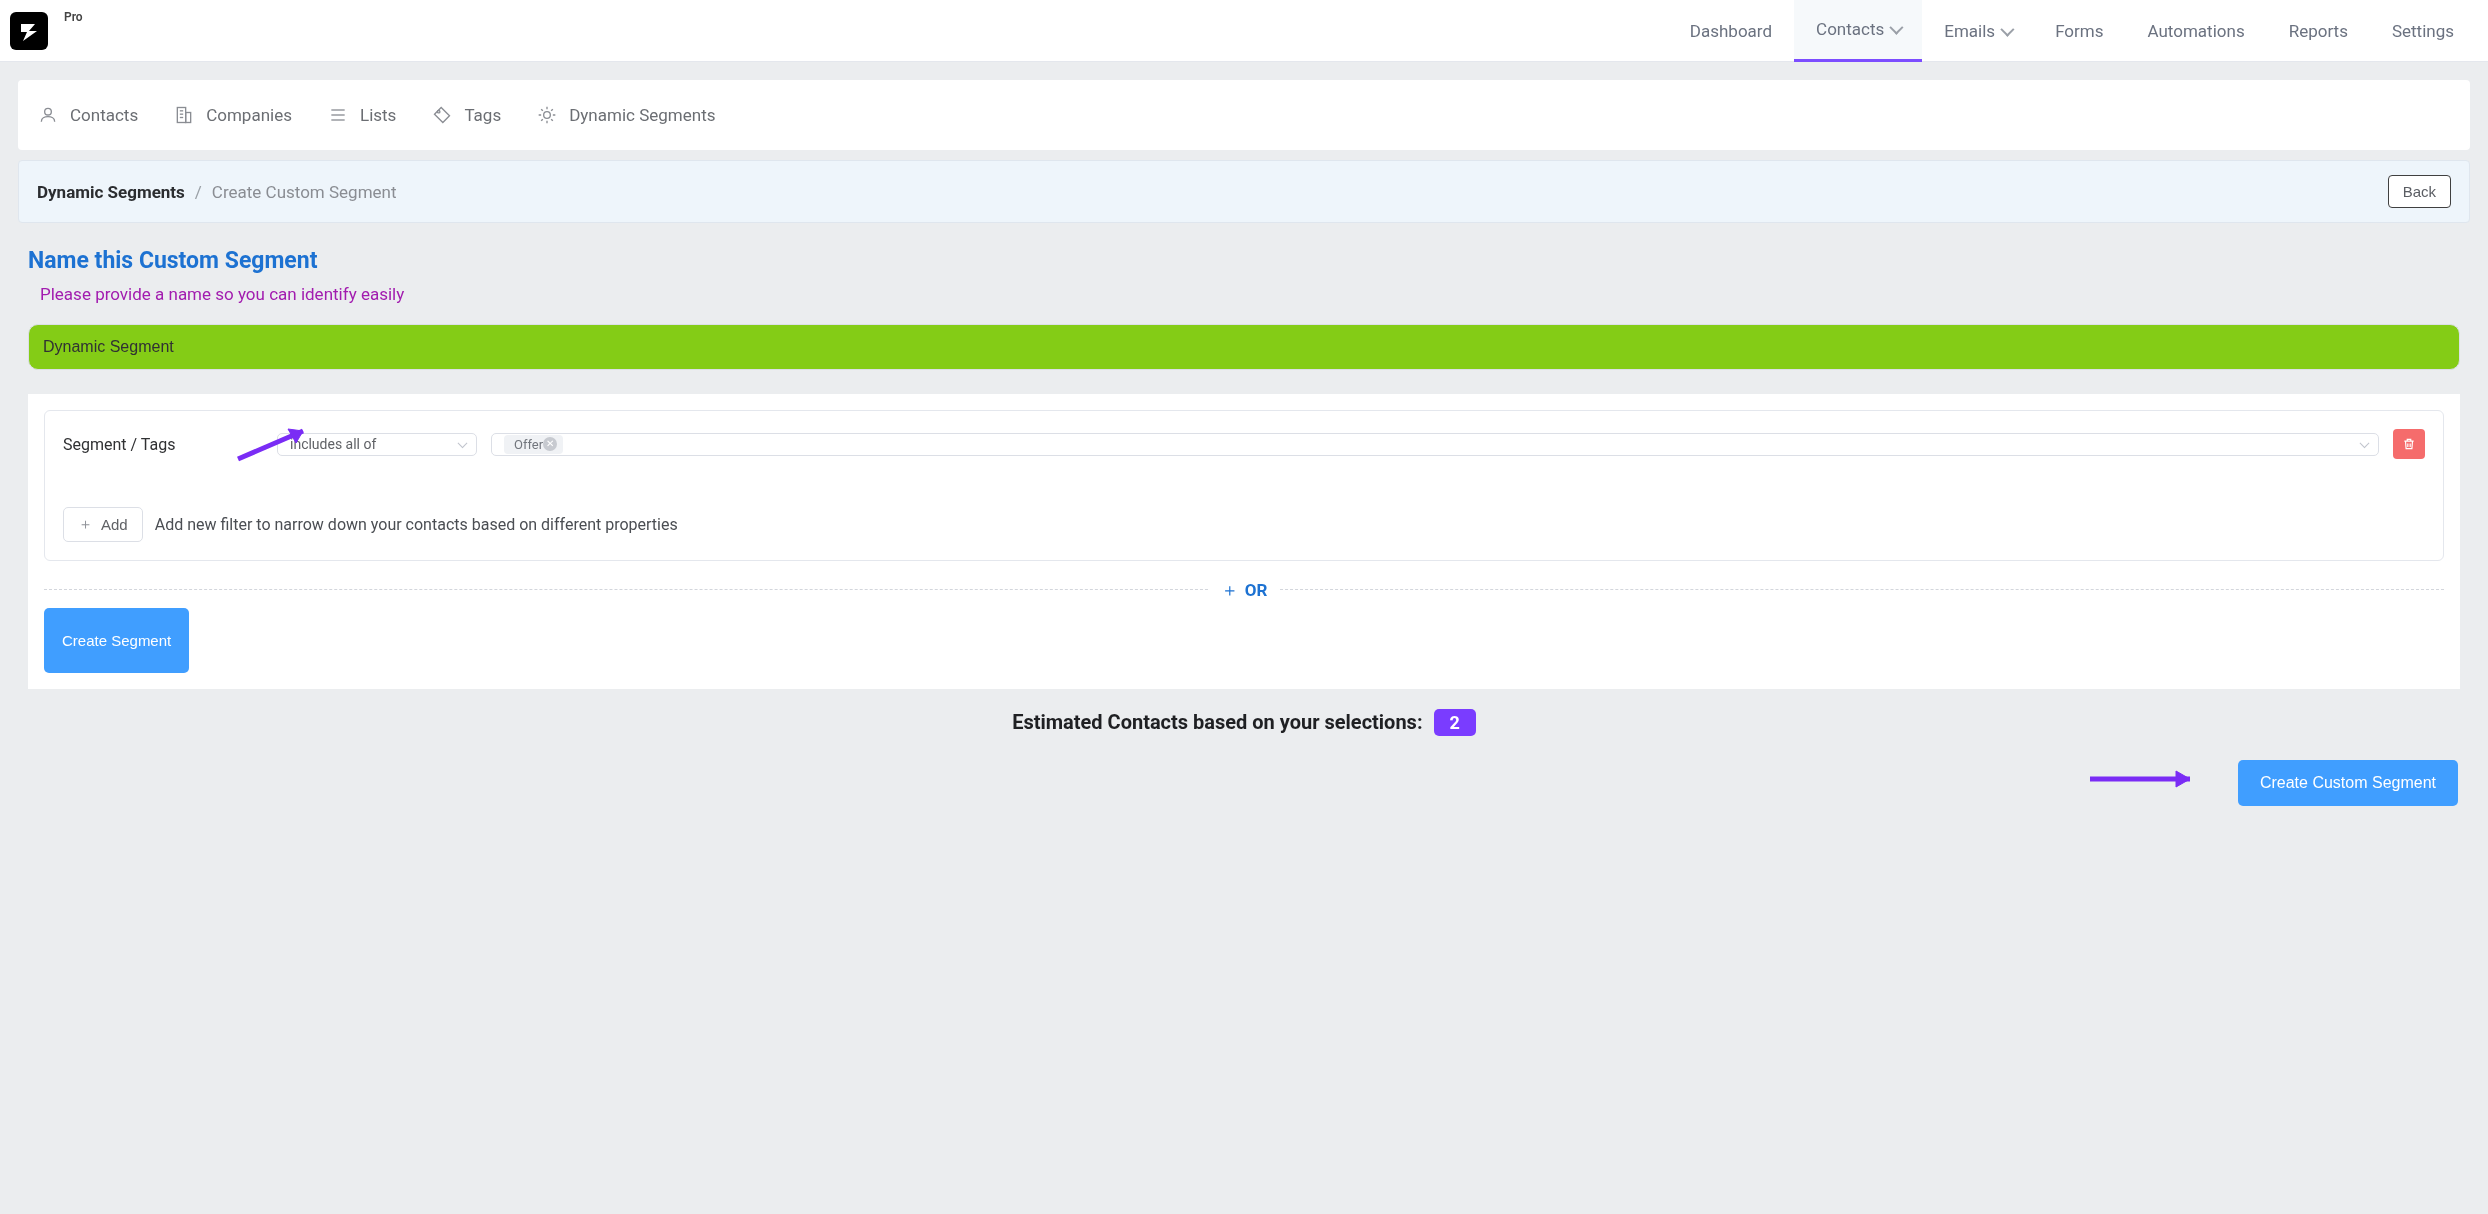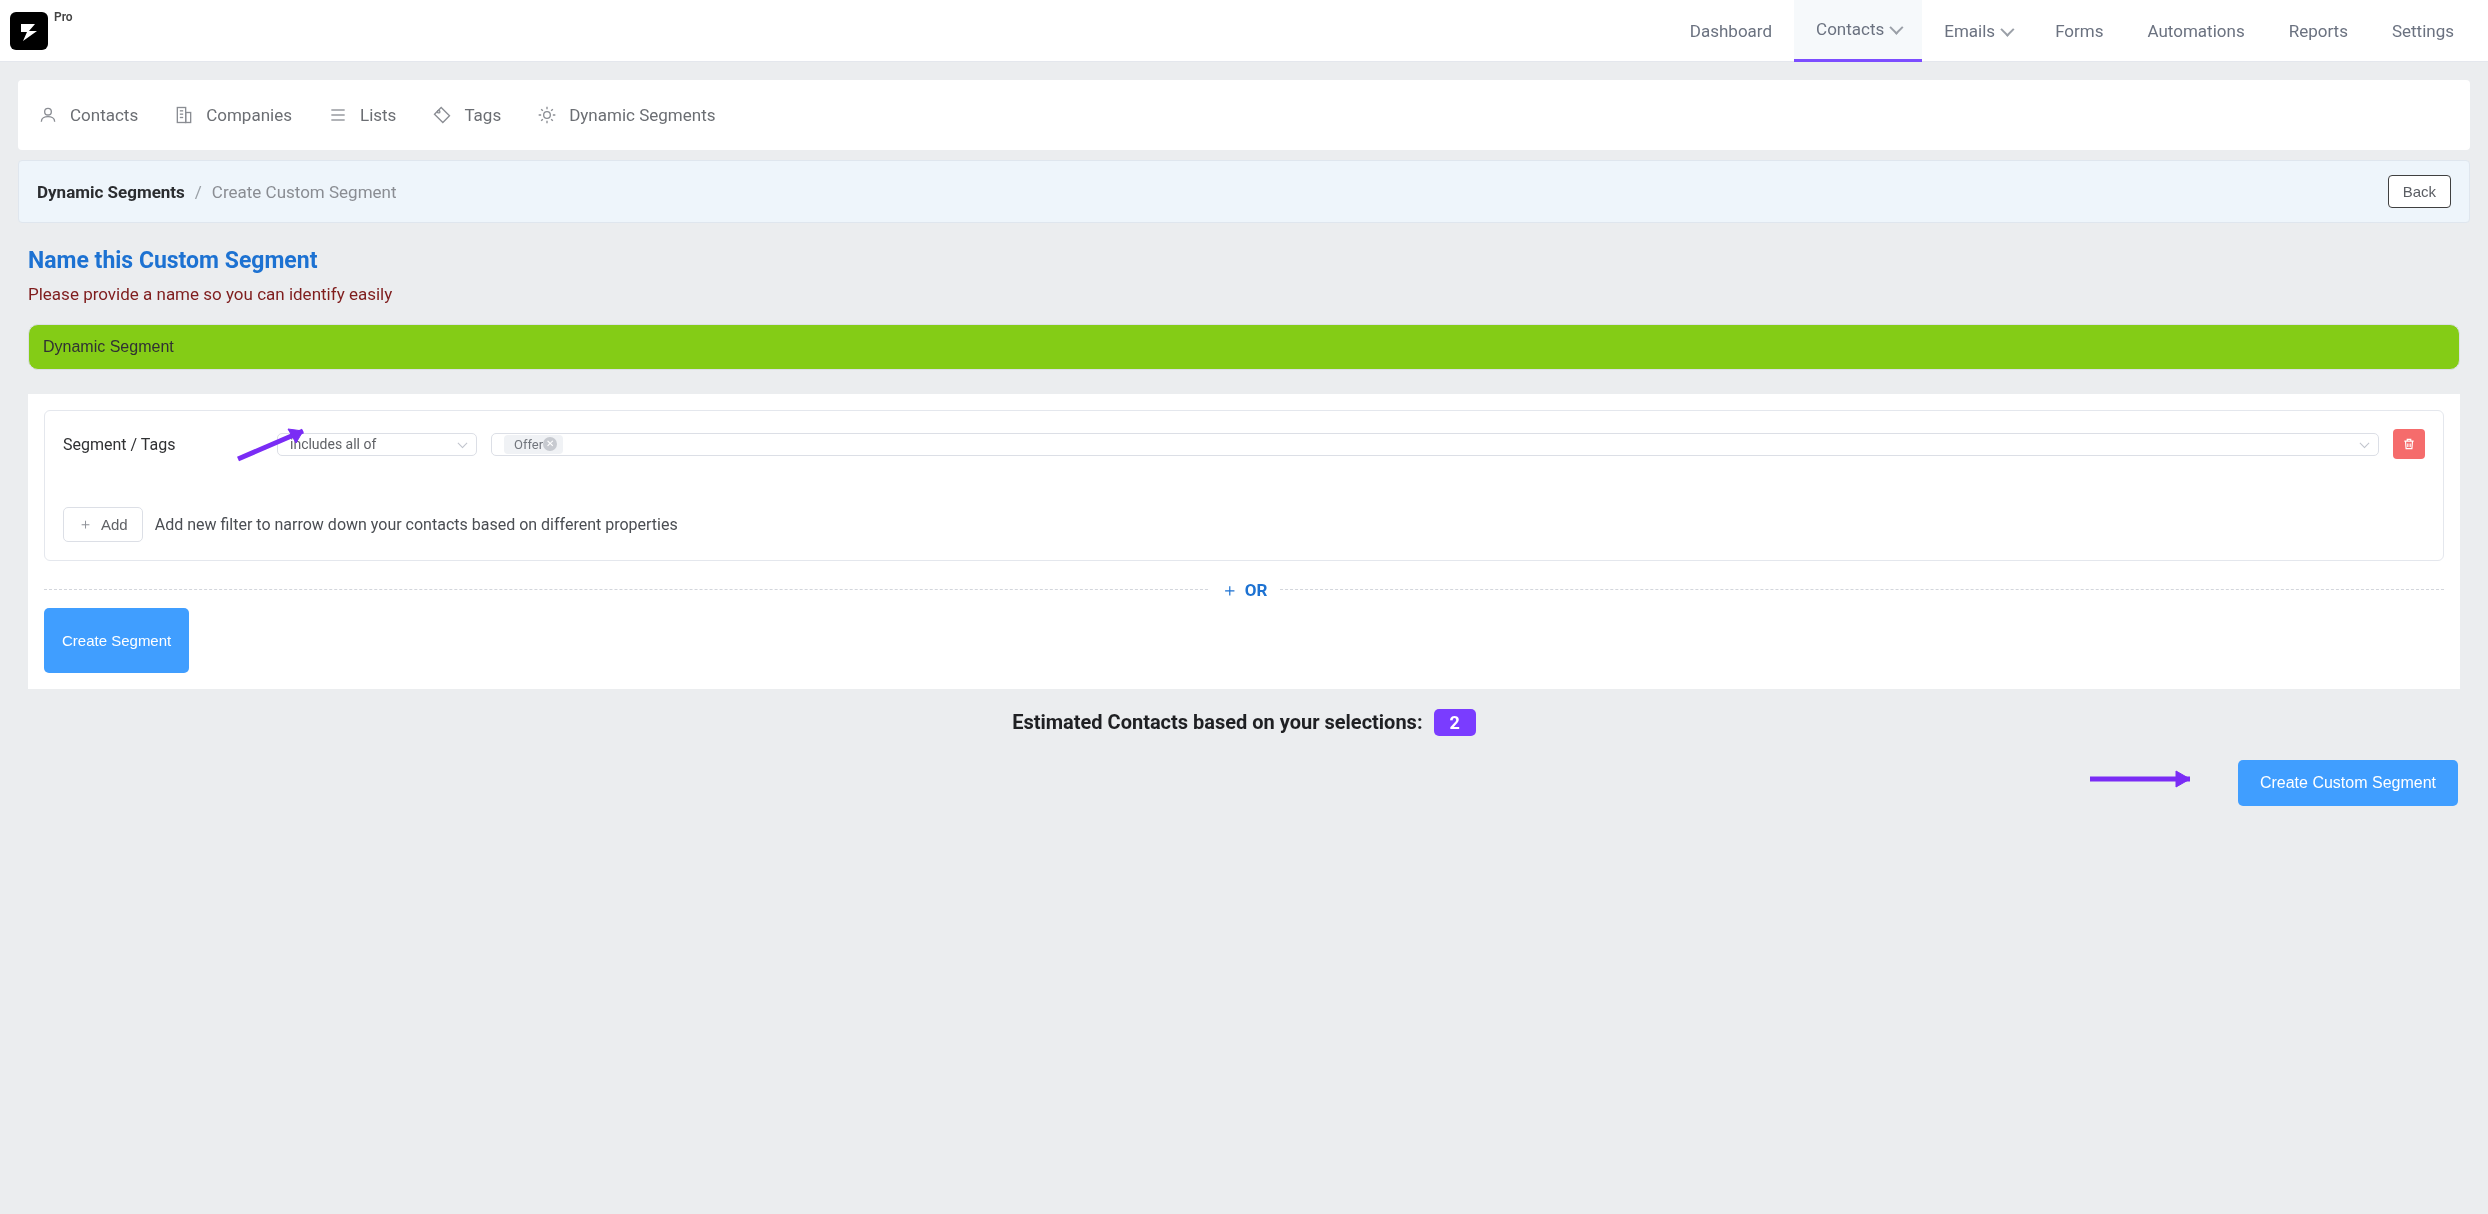--- a/index.html
+++ b/index.html
@@ -18,7 +18,7 @@
     padding: 0 12px 0 10px;
     border-bottom: 1px solid #e4e7ed;
   }
-  .logo-block { display: flex; align-items: flex-start; gap: 6px; }
+  .logo-block { display: flex; align-items: flex-start; gap: 16px; }
   .logo {
     width: 38px; height: 38px;
     background: #000; border-radius: 6px;

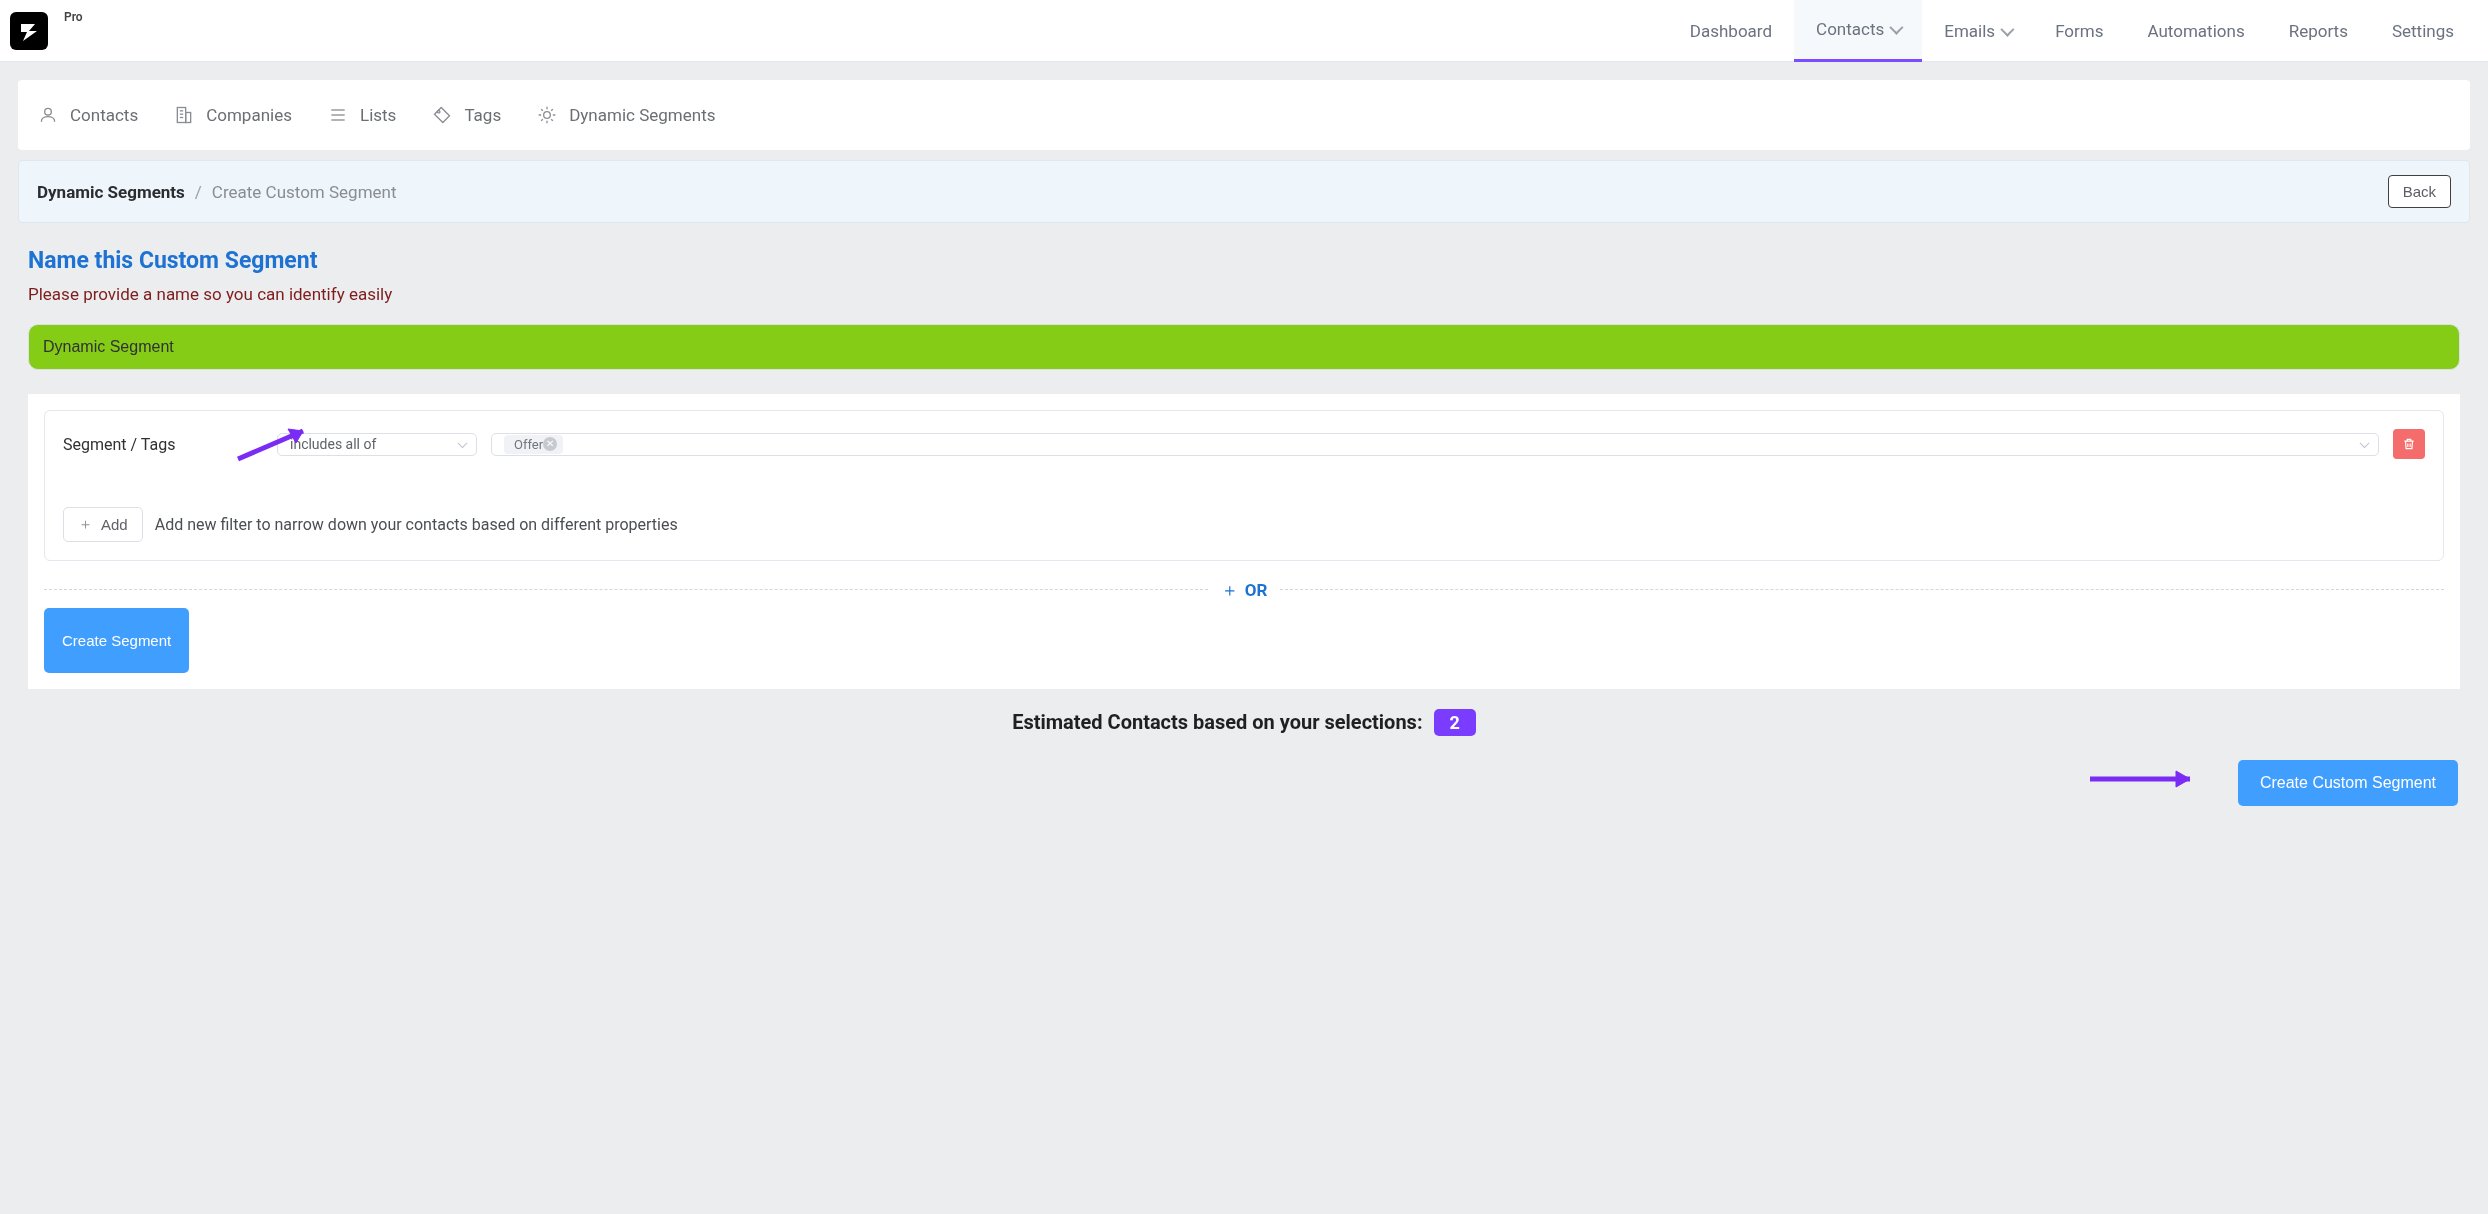--- a/index.html
+++ b/index.html
@@ -90,7 +90,7 @@
   
   .main { padding: 24px 10px 10px 10px; }
   .section-title { color: #1d72d2; font-size: 23px; font-weight: 700; }
-  .section-sub { color: #7f1d1d; font-size: 17px; margin-top: 10px; }
+  .section-sub { color: #a21caf; font-size: 17px; margin-top: 10px; margin-left: 12px; }
   .name-input {
     width: 100%; margin-top: 20px;
     border: 1px solid #dcdfe6; border-radius: 10px;

